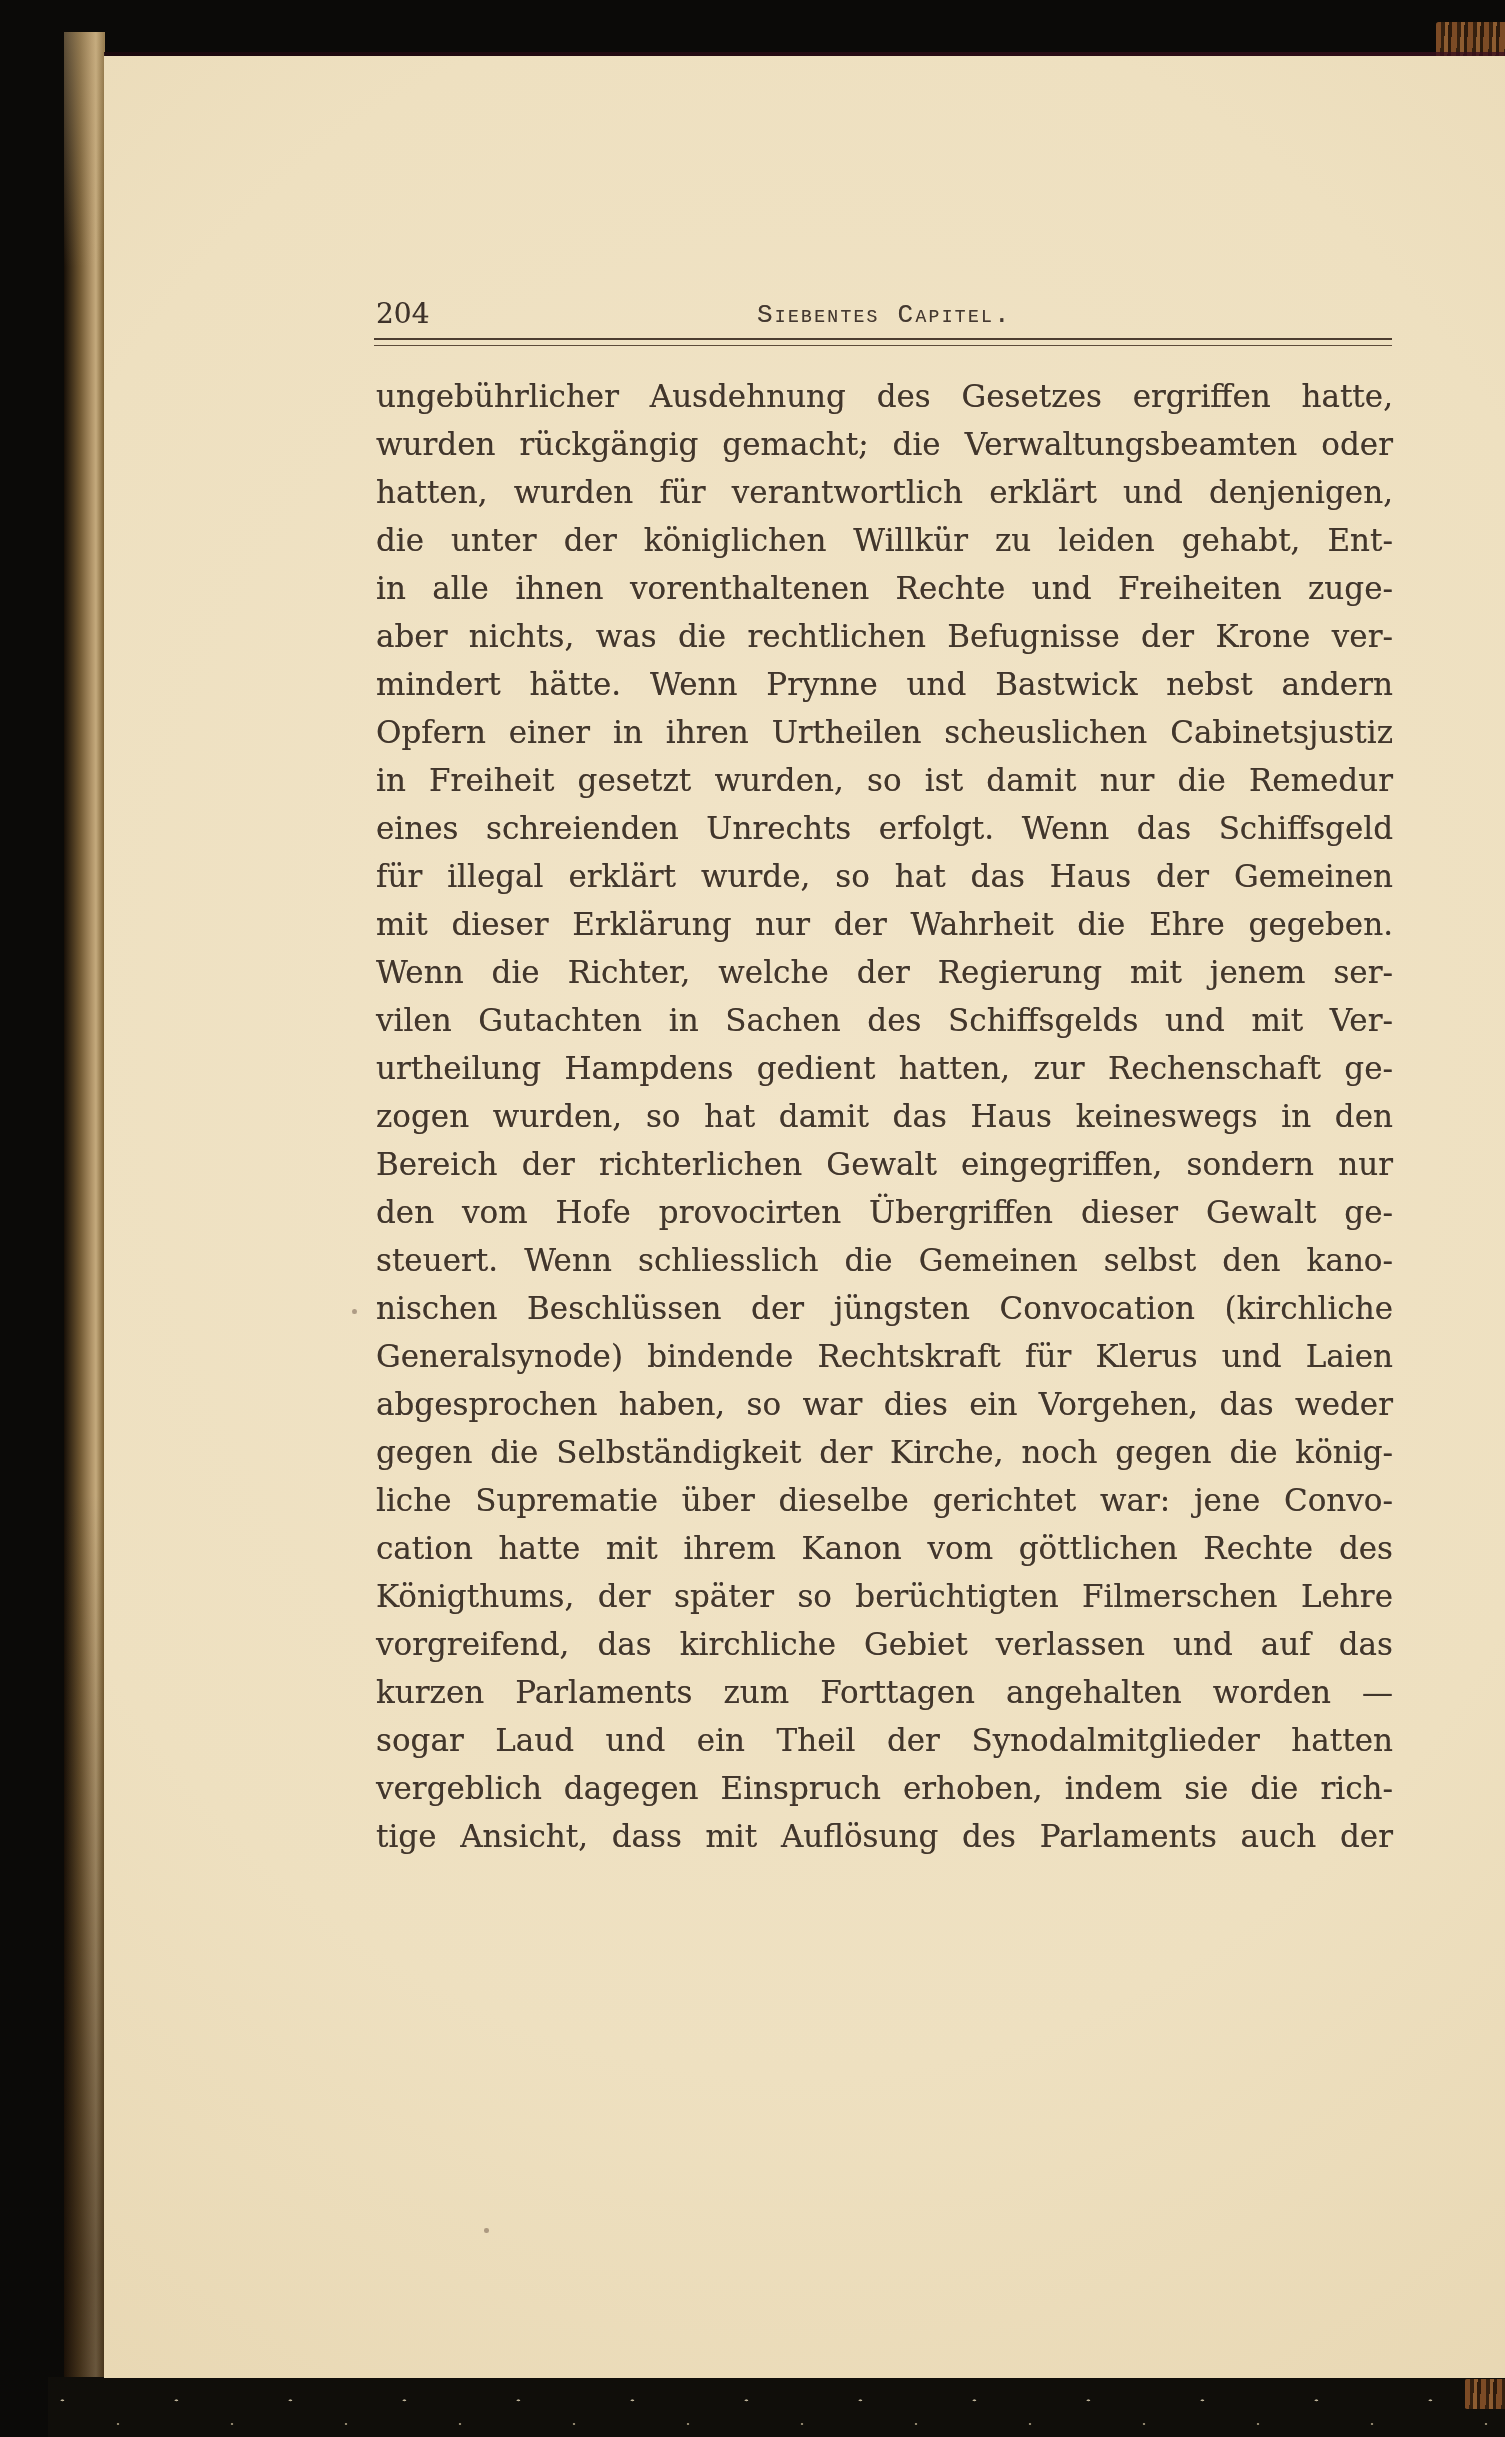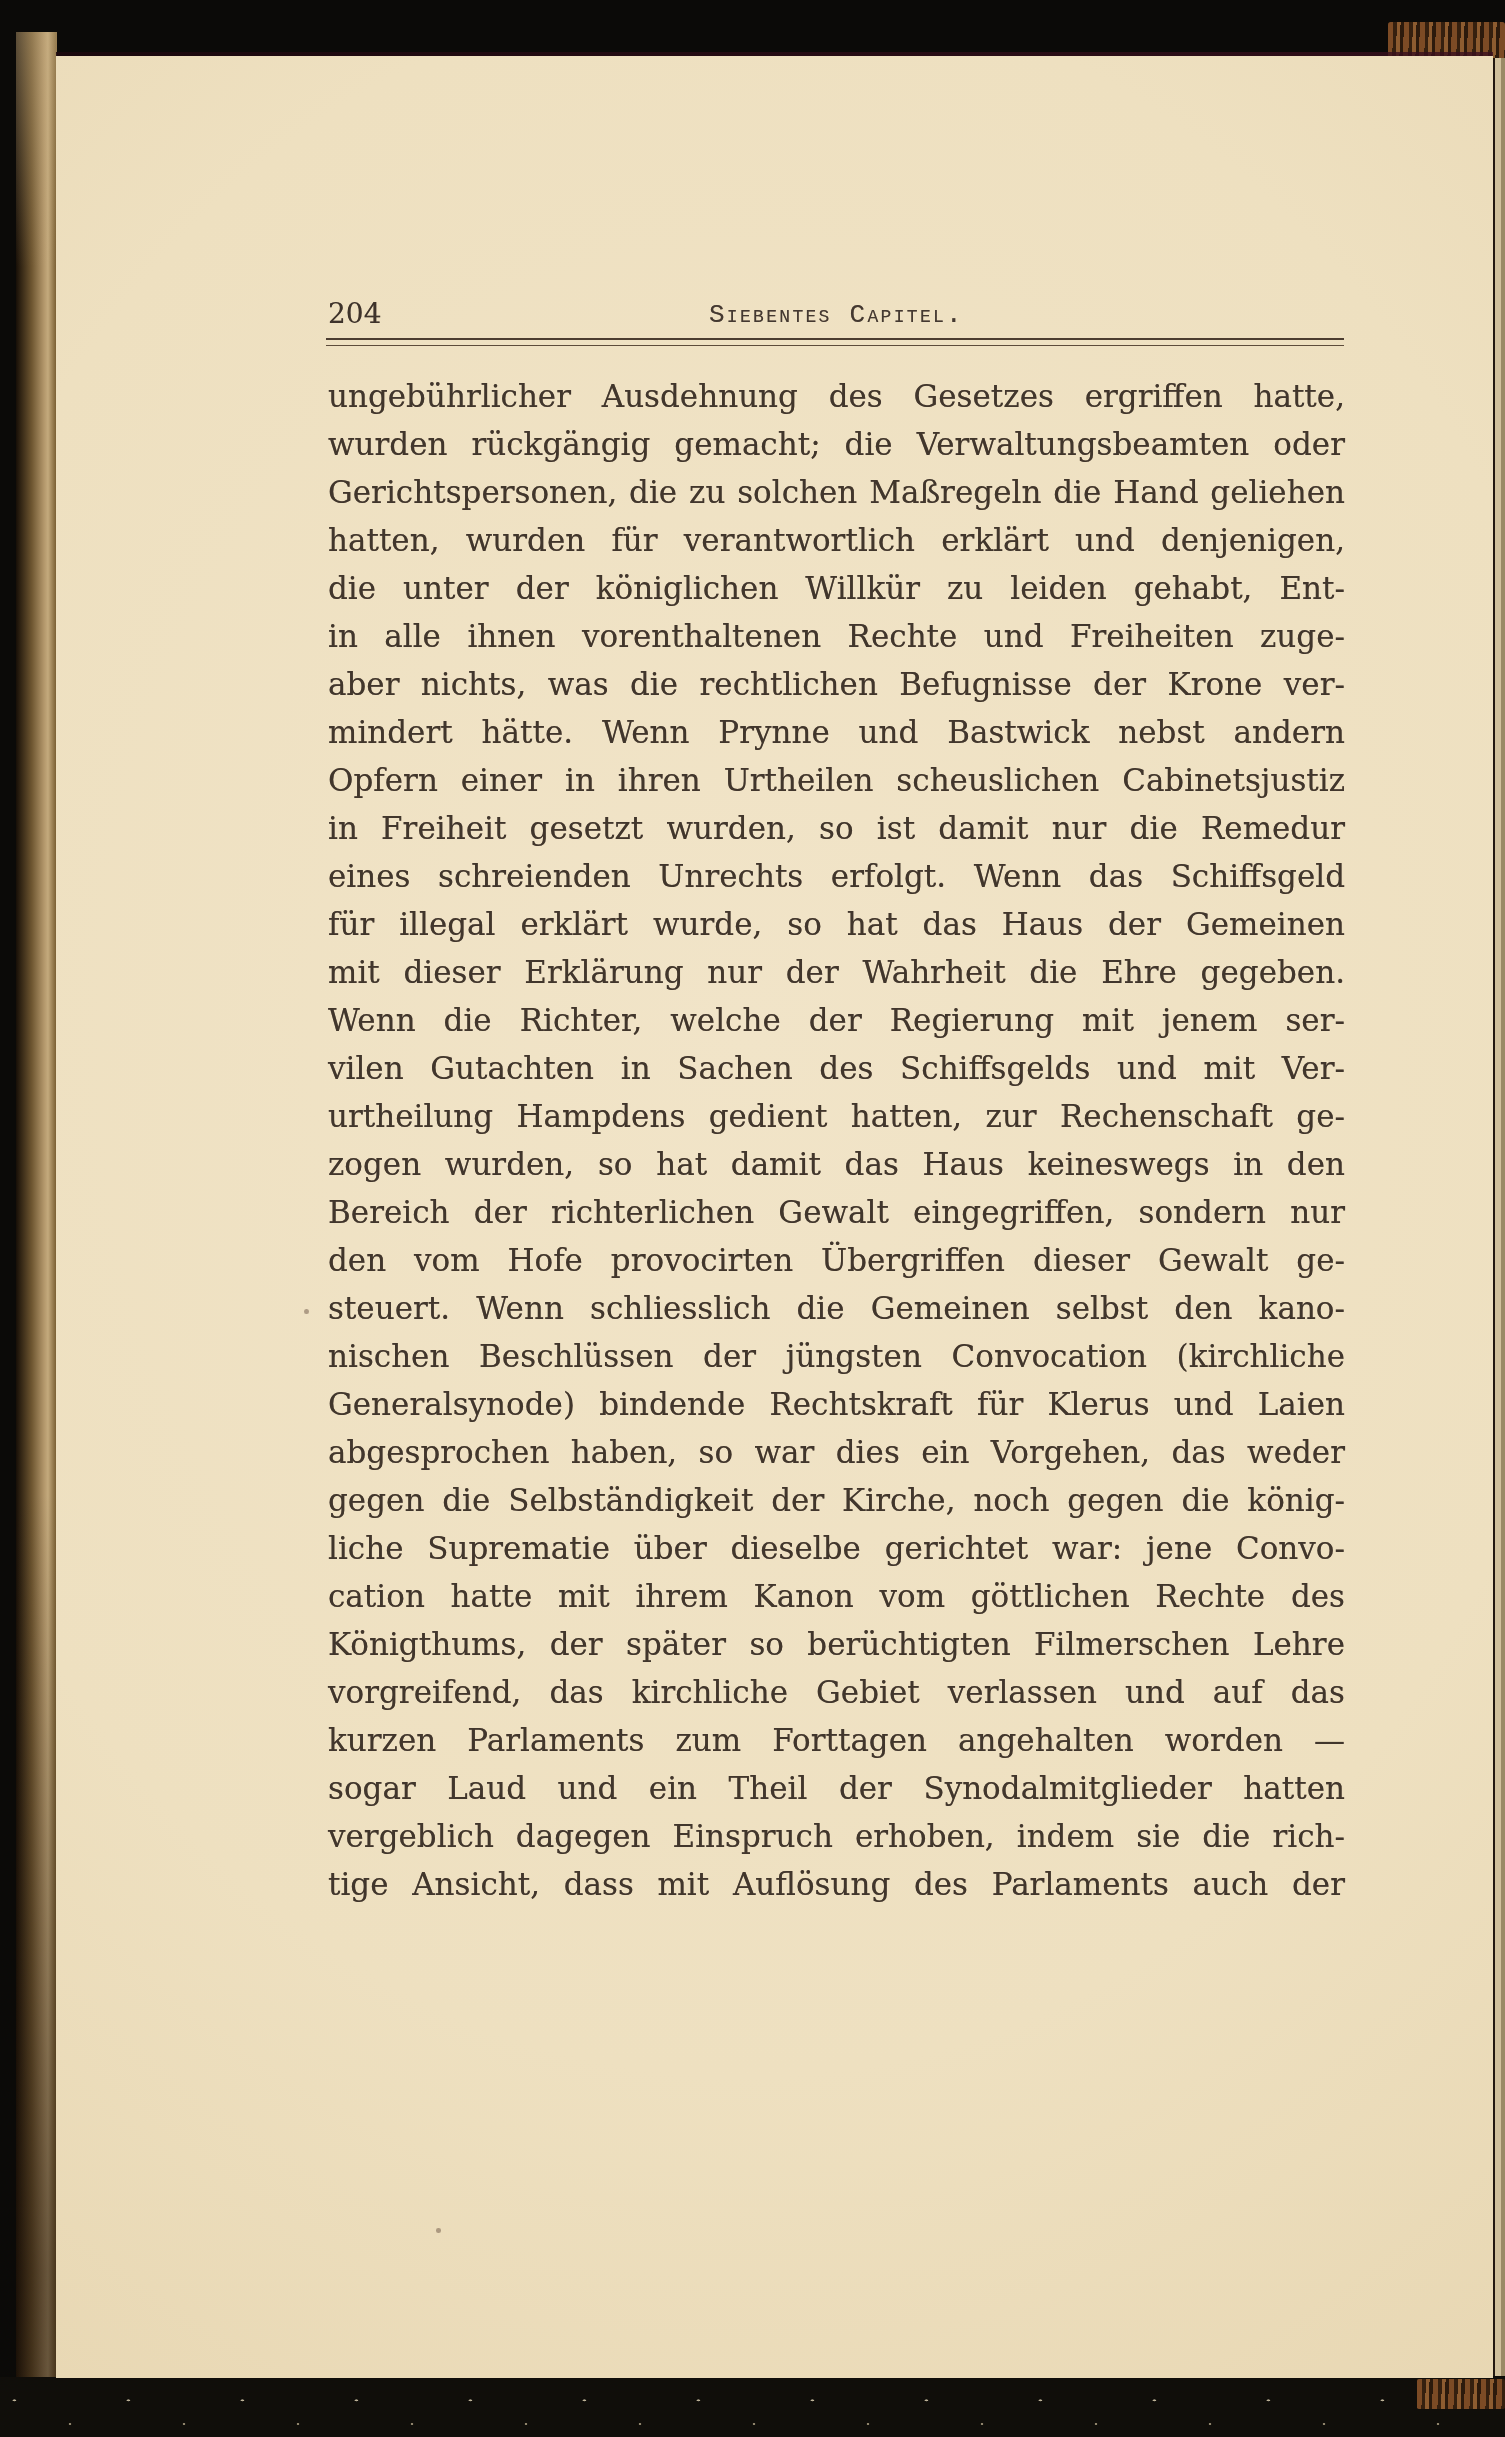--- a/index.html
+++ b/index.html
@@ -9,7 +9,7 @@
     overflow:hidden;
     font-family:"DejaVu Serif", serif;
   }
-  .photo{ position:absolute; inset:0; }
+  .photo{ position:absolute; inset:0;margin-left:48px; }
 
   
   .edge-left{

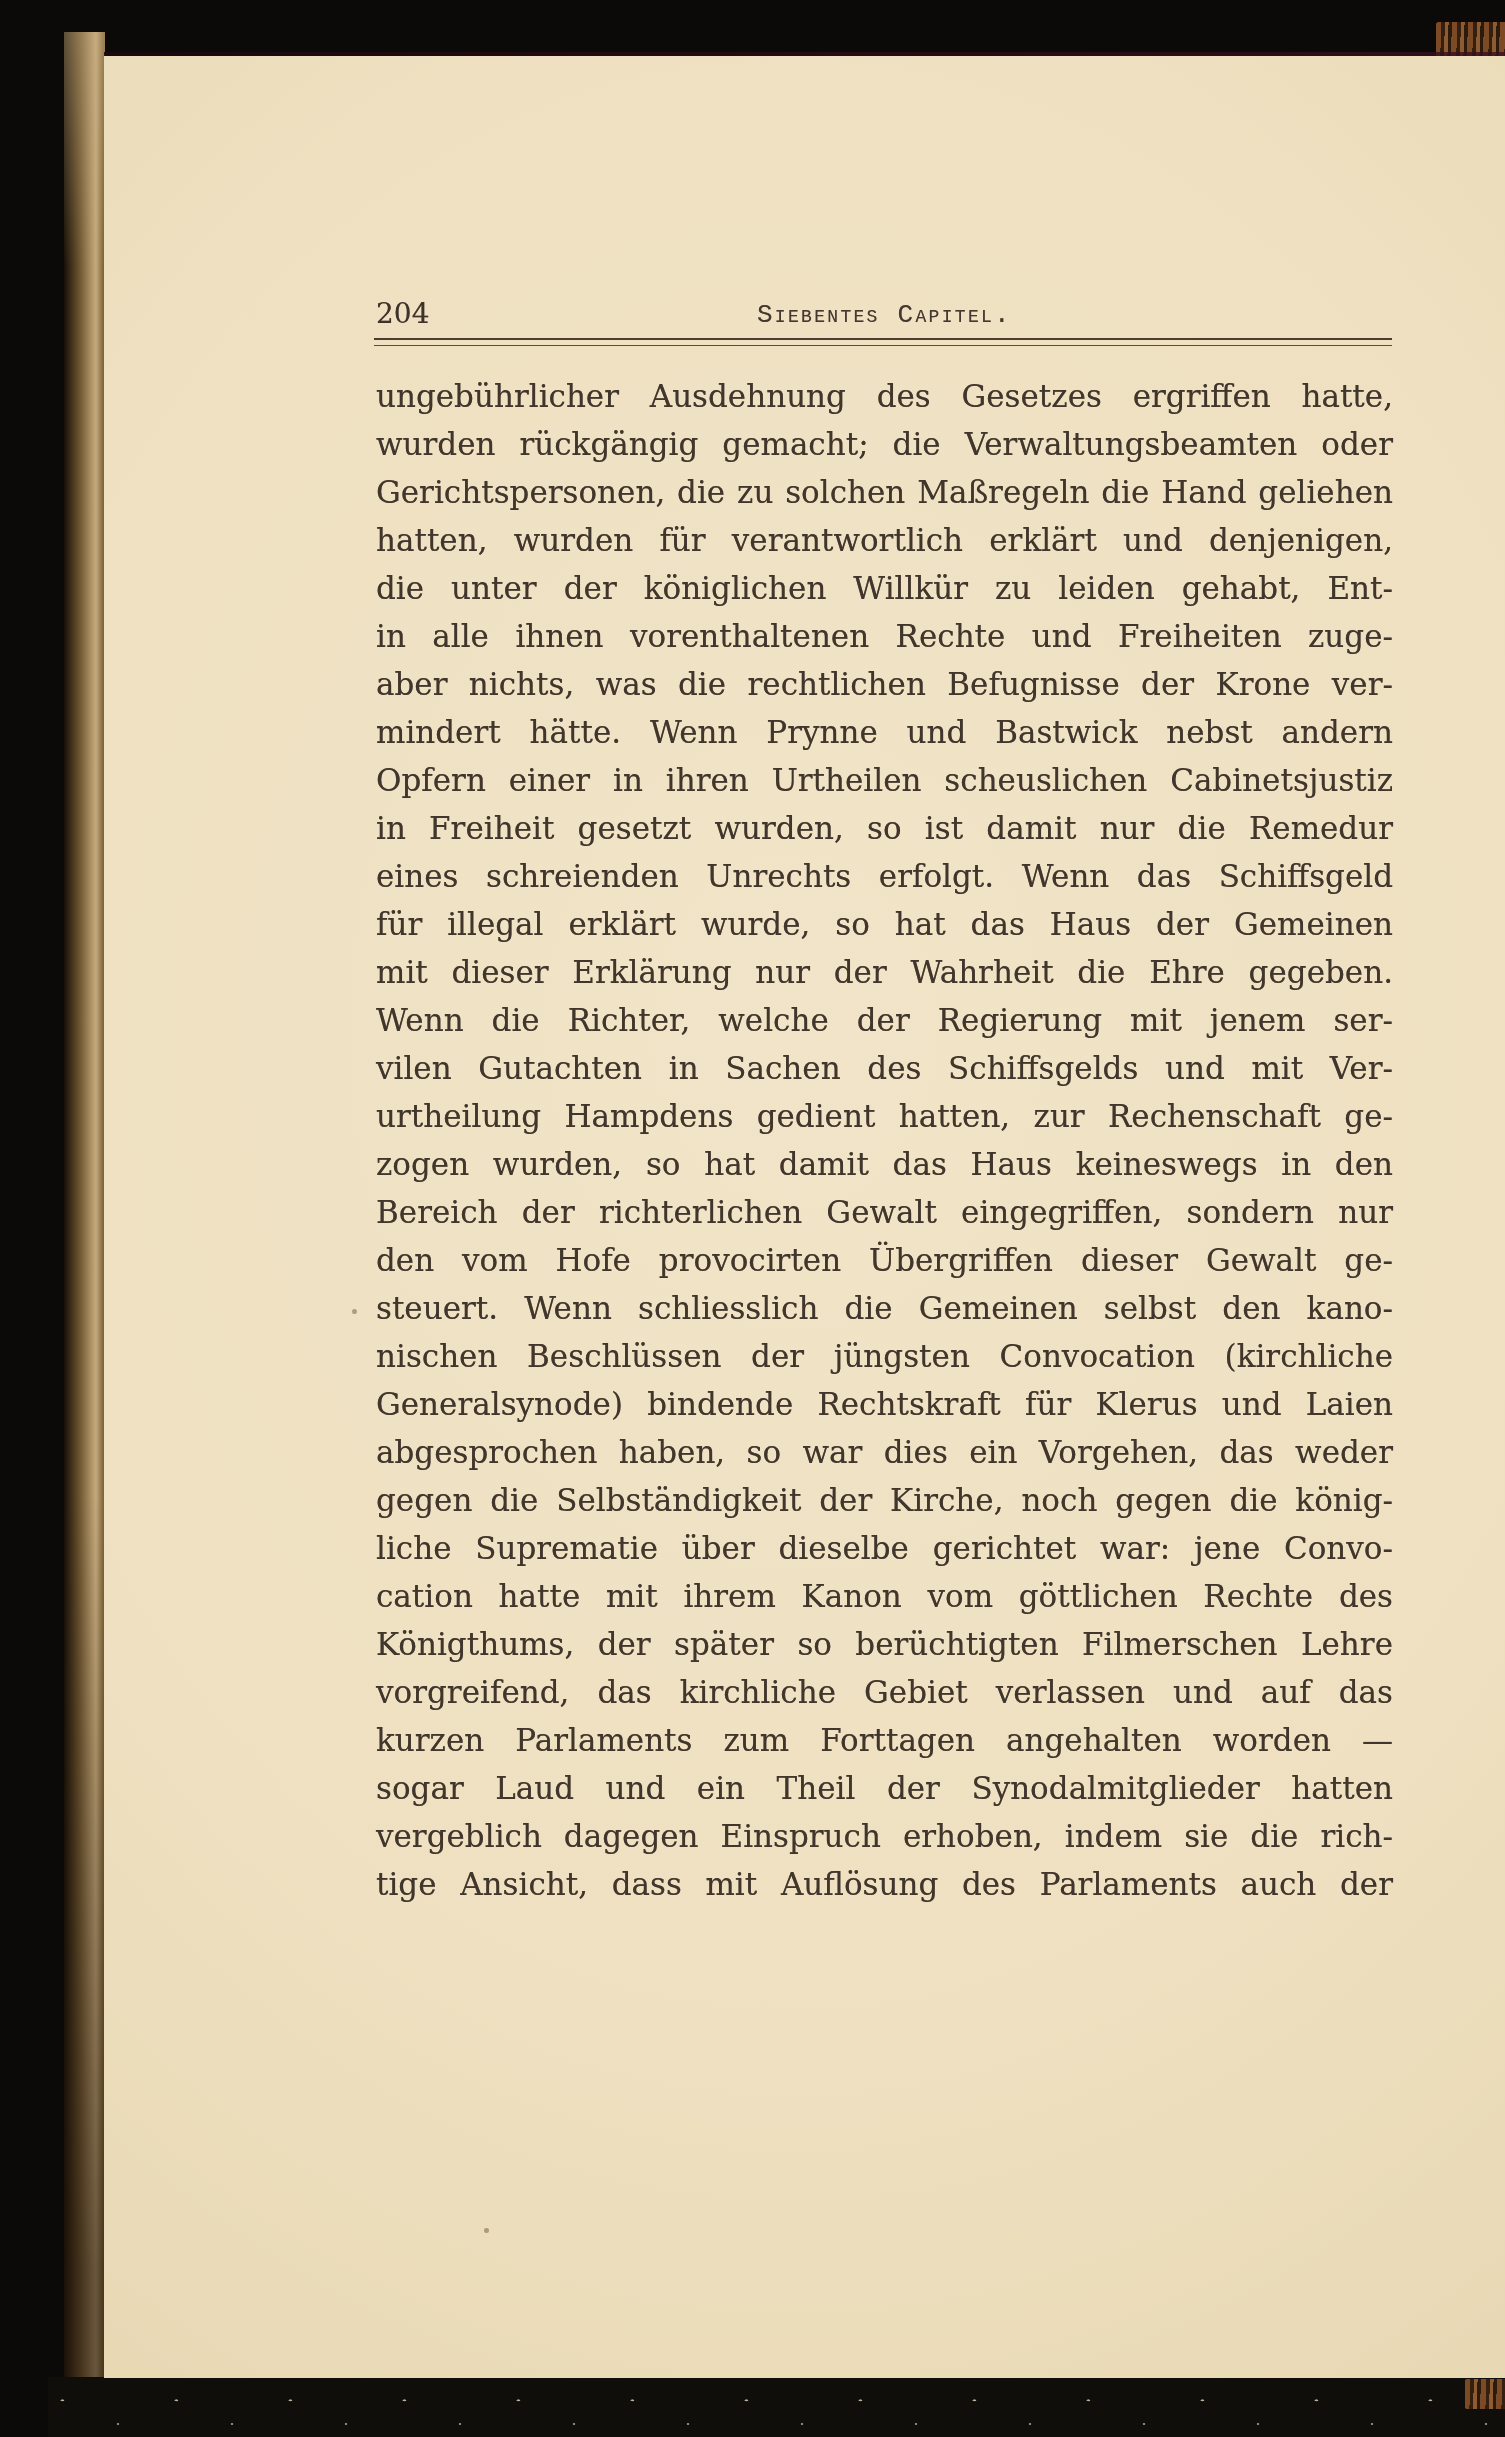--- a/index.html
+++ b/index.html
@@ -110,7 +110,6 @@
     <div class="body-text">
         <div class="text-line">ungebührlicher Ausdehnung des Gesetzes ergriffen hatte,</div>
         <div class="text-line">wurden rückgängig gemacht; die Verwaltungsbeamten oder</div>
-        <div class="text-line">Gerichtspersonen, die zu solchen Maßregeln die Hand geliehen</div>
         <div class="text-line">hatten, wurden für verantwortlich erklärt und denjenigen,</div>
         <div class="text-line">die unter der königlichen Willkür zu leiden gehabt, Ent-</div>
         <div class="text-line">in alle ihnen vorenthaltenen Rechte und Freiheiten zuge-</div>

